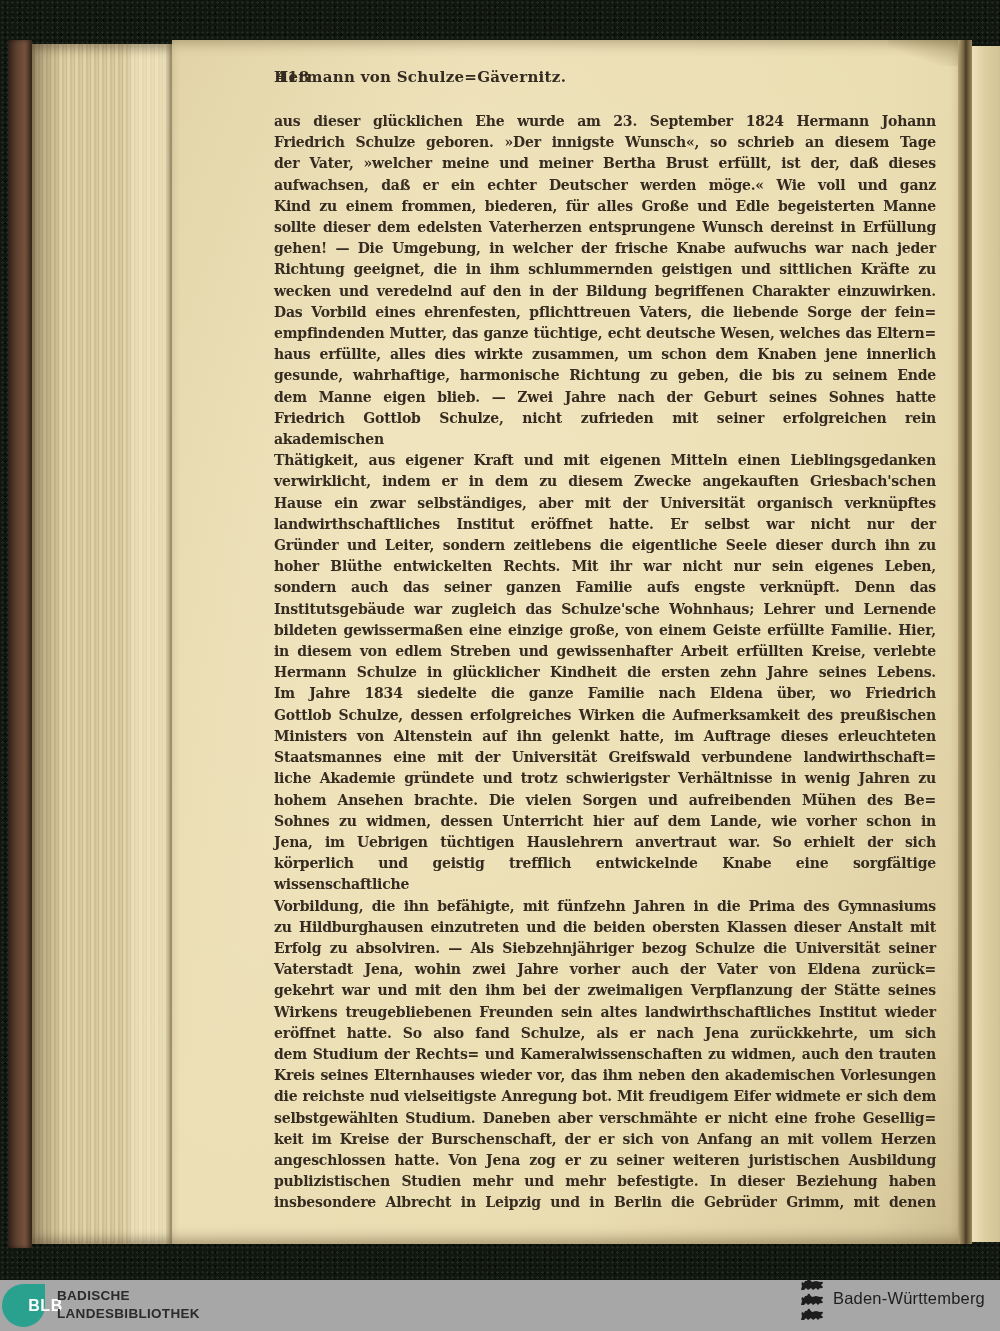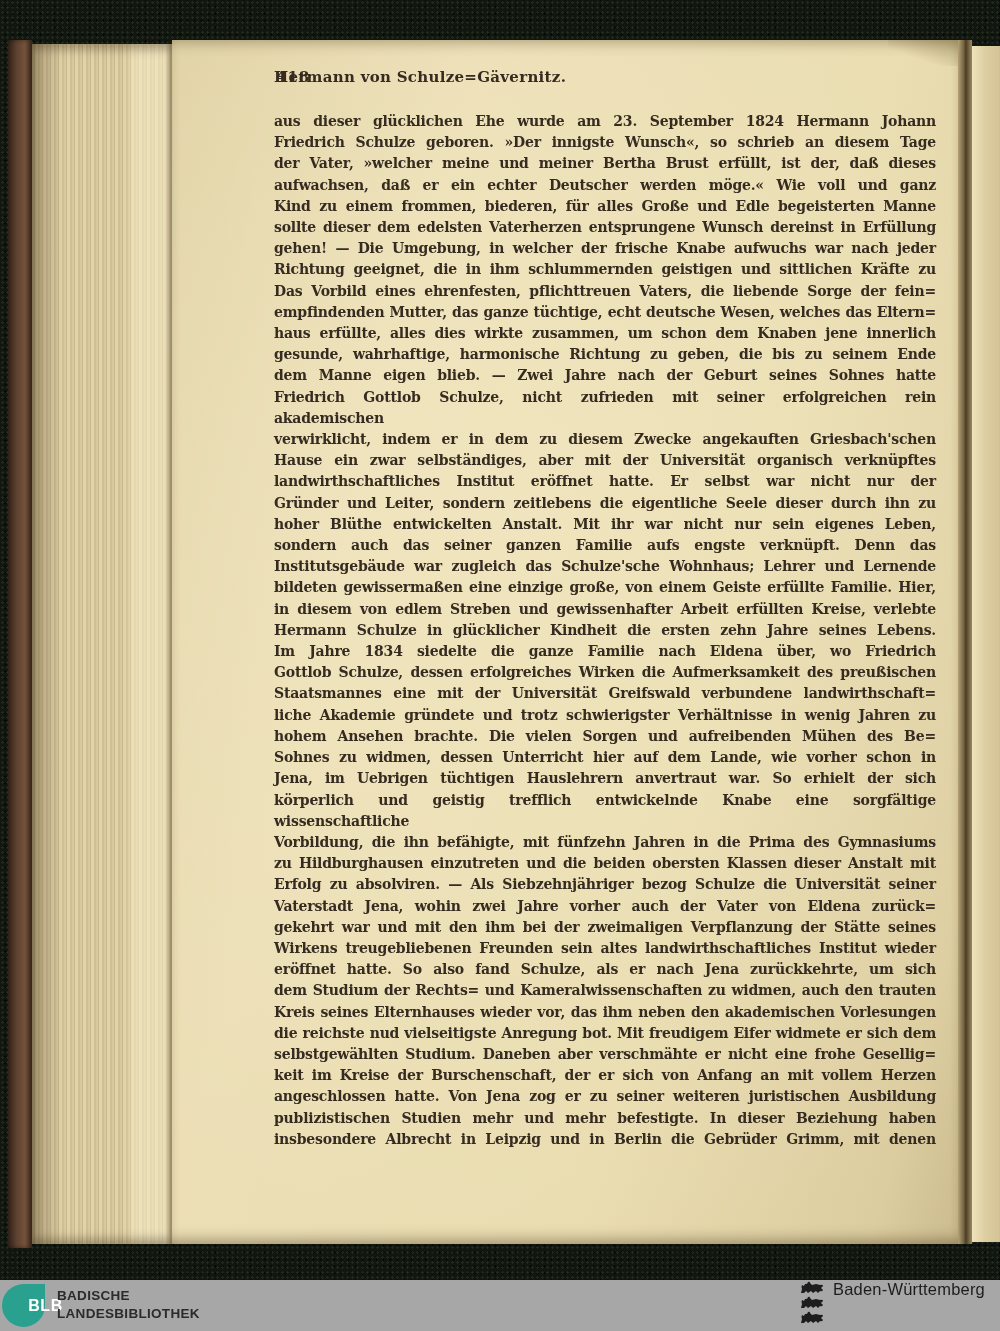--- a/index.html
+++ b/index.html
@@ -123,6 +123,7 @@
 
             <div class="line">Richtung geeignet, die in ihm schlummernden geistigen und sittlichen Kräfte zu</div>
 
+            <div class="line">wecken und veredelnd auf den in der Bildung begriffenen Charakter einzuwirken.</div>
 
             <div class="line">Das Vorbild eines ehrenfesten, pflichttreuen Vaters, die liebende Sorge der fein=</div>
 

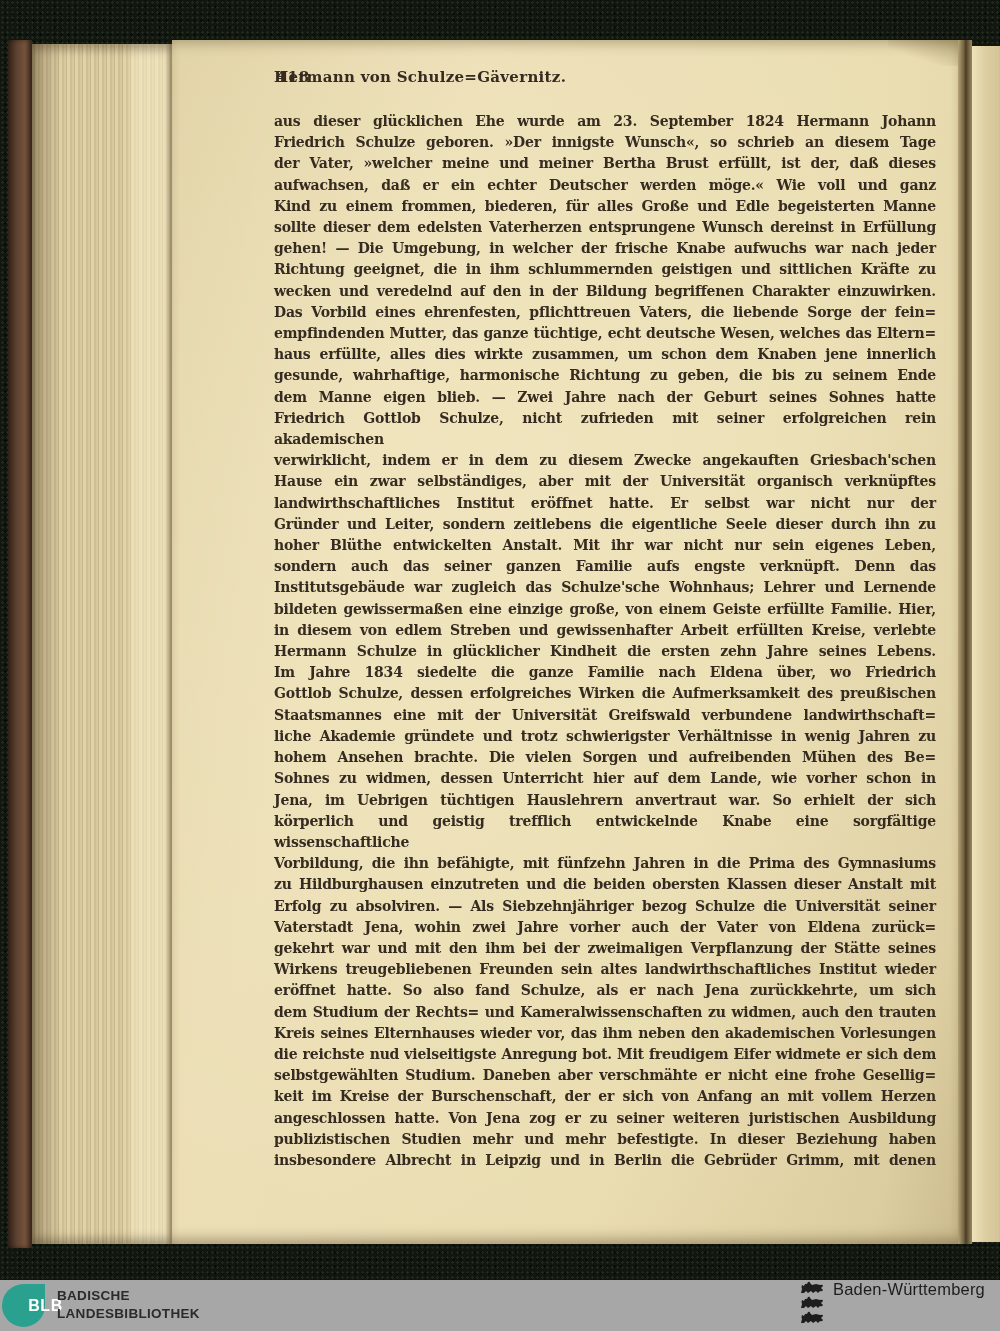--- a/index.html
+++ b/index.html
@@ -137,6 +137,7 @@
 
             <div class="line">Friedrich Gottlob Schulze, nicht zufrieden mit seiner erfolgreichen rein akademischen</div>
 
+            <div class="line">Thätigkeit, aus eigener Kraft und mit eigenen Mitteln einen Lieblingsgedanken</div>
 
             <div class="line">verwirklicht, indem er in dem zu diesem Zwecke angekauften Griesbach'schen</div>
 

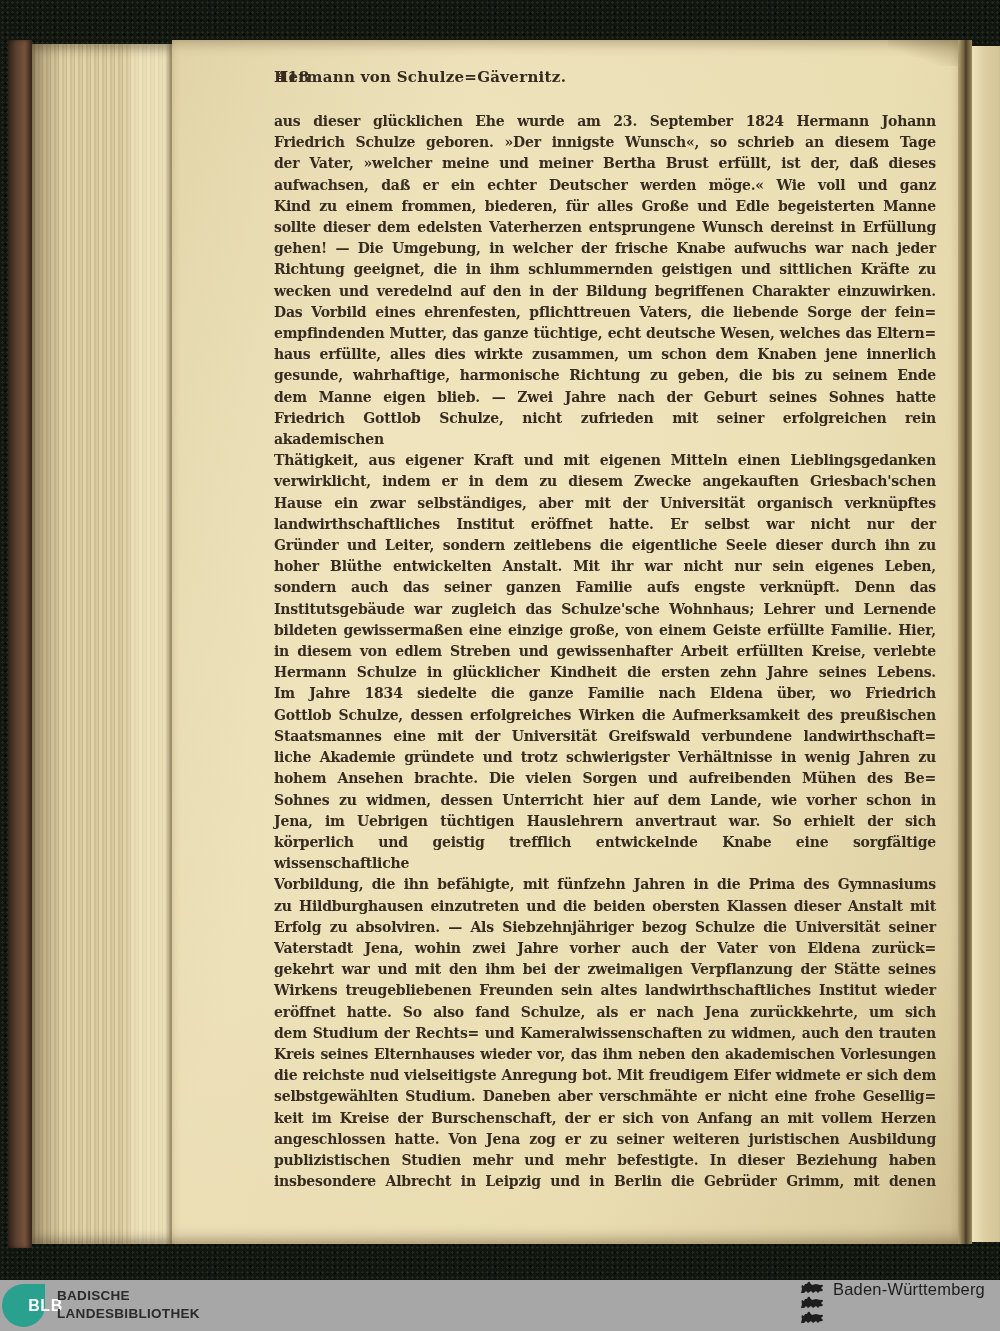--- a/index.html
+++ b/index.html
@@ -147,7 +147,7 @@
 
             <div class="line">Gründer und Leiter, sondern zeitlebens die eigentliche Seele dieser durch ihn zu</div>
 
-            <div class="line">hoher Blüthe entwickelten Anstalt.  Mit ihr war nicht nur sein eigenes Leben,</div>
+            <div class="line">hoher Blüthe entwickelten Rechts.  Mit ihr war nicht nur sein eigenes Leben,</div>
 
             <div class="line">sondern auch das seiner ganzen Familie aufs engste verknüpft.  Denn das</div>
 

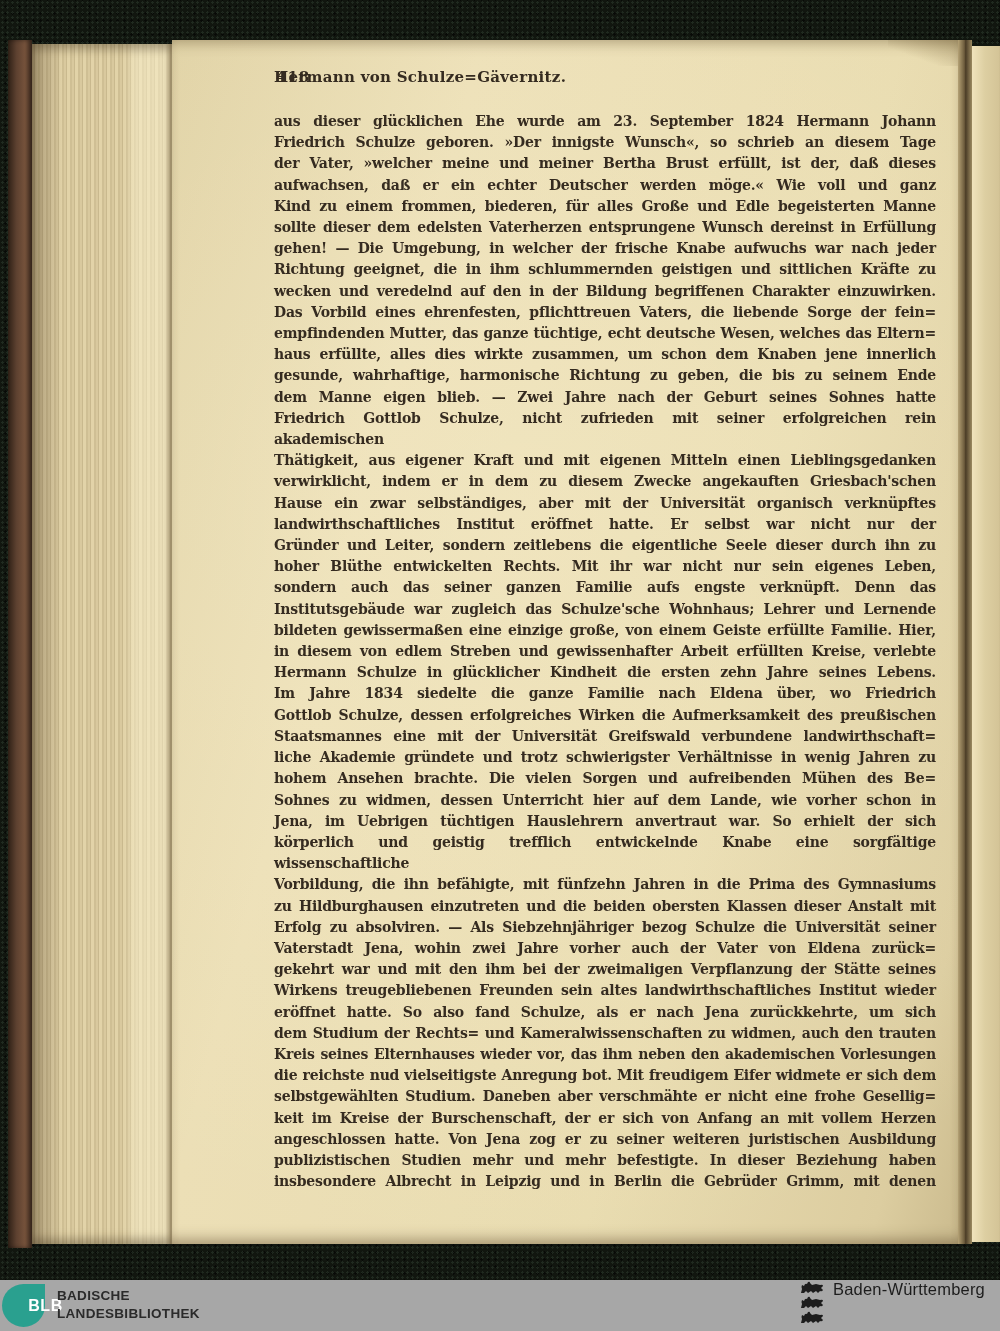--- a/index.html
+++ b/index.html
@@ -163,6 +163,7 @@
 
             <div class="line">Gottlob Schulze, dessen erfolgreiches Wirken die Aufmerksamkeit des preußischen</div>
 
+            <div class="line">Ministers von Altenstein auf ihn gelenkt hatte, im Auftrage dieses erleuchteten</div>
 
             <div class="line">Staatsmannes eine mit der Universität Greifswald verbundene landwirthschaft=</div>
 

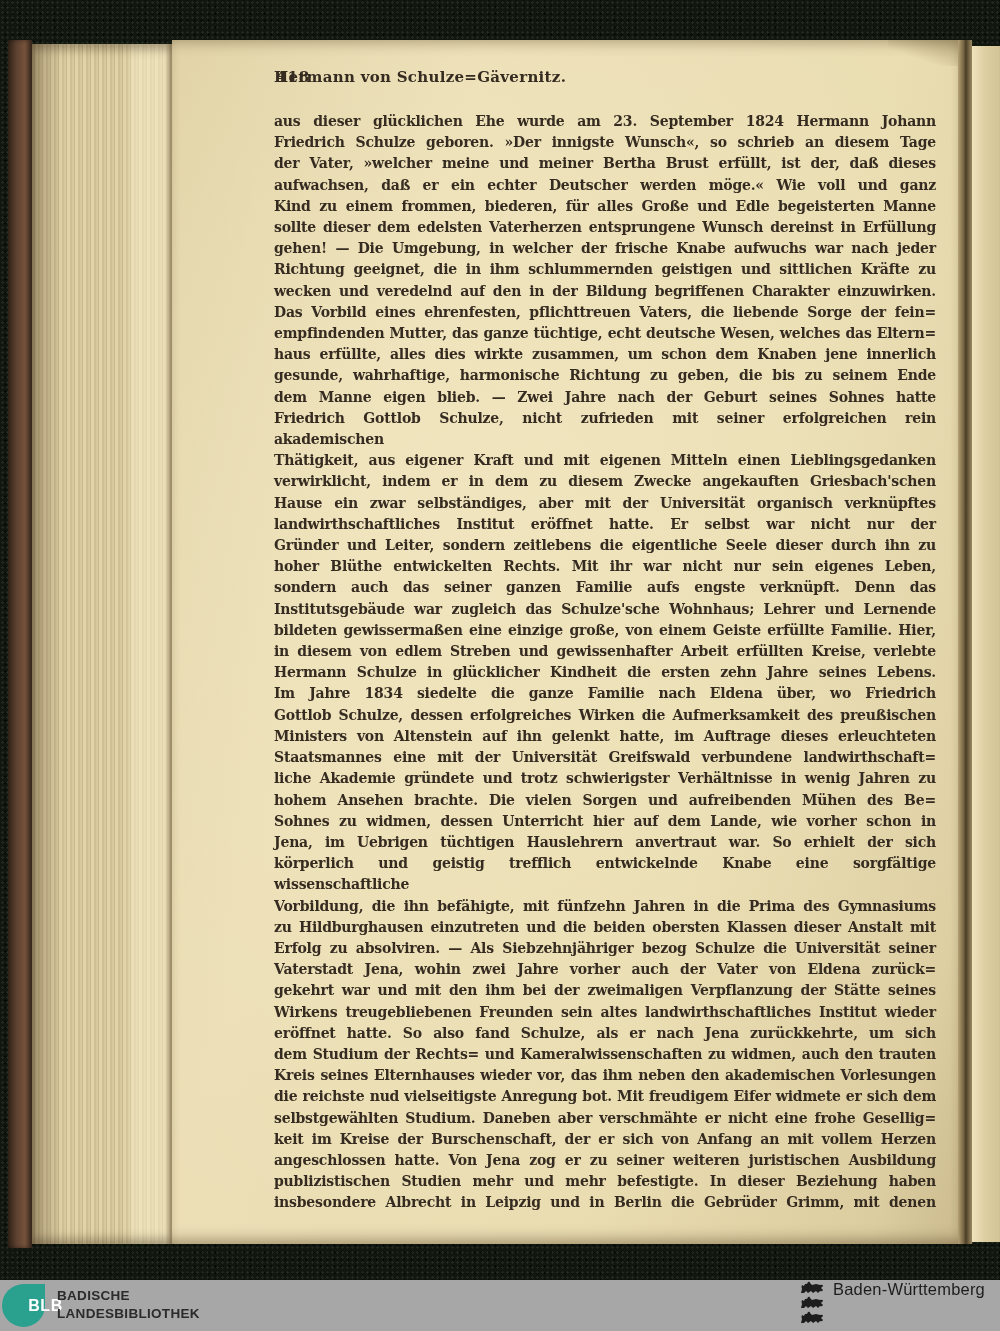--- a/index.html
+++ b/index.html
@@ -83,7 +83,7 @@
   }
   .footer-right{
     position:absolute;right:15px;top:0;height:37px;
-    display:flex;align-items:flex-start;gap:8px;
+    display:flex;align-items:center;gap:8px;
   }
   .lions{display:flex;flex-direction:column;gap:1px;}
   .lions svg{display:block;}

